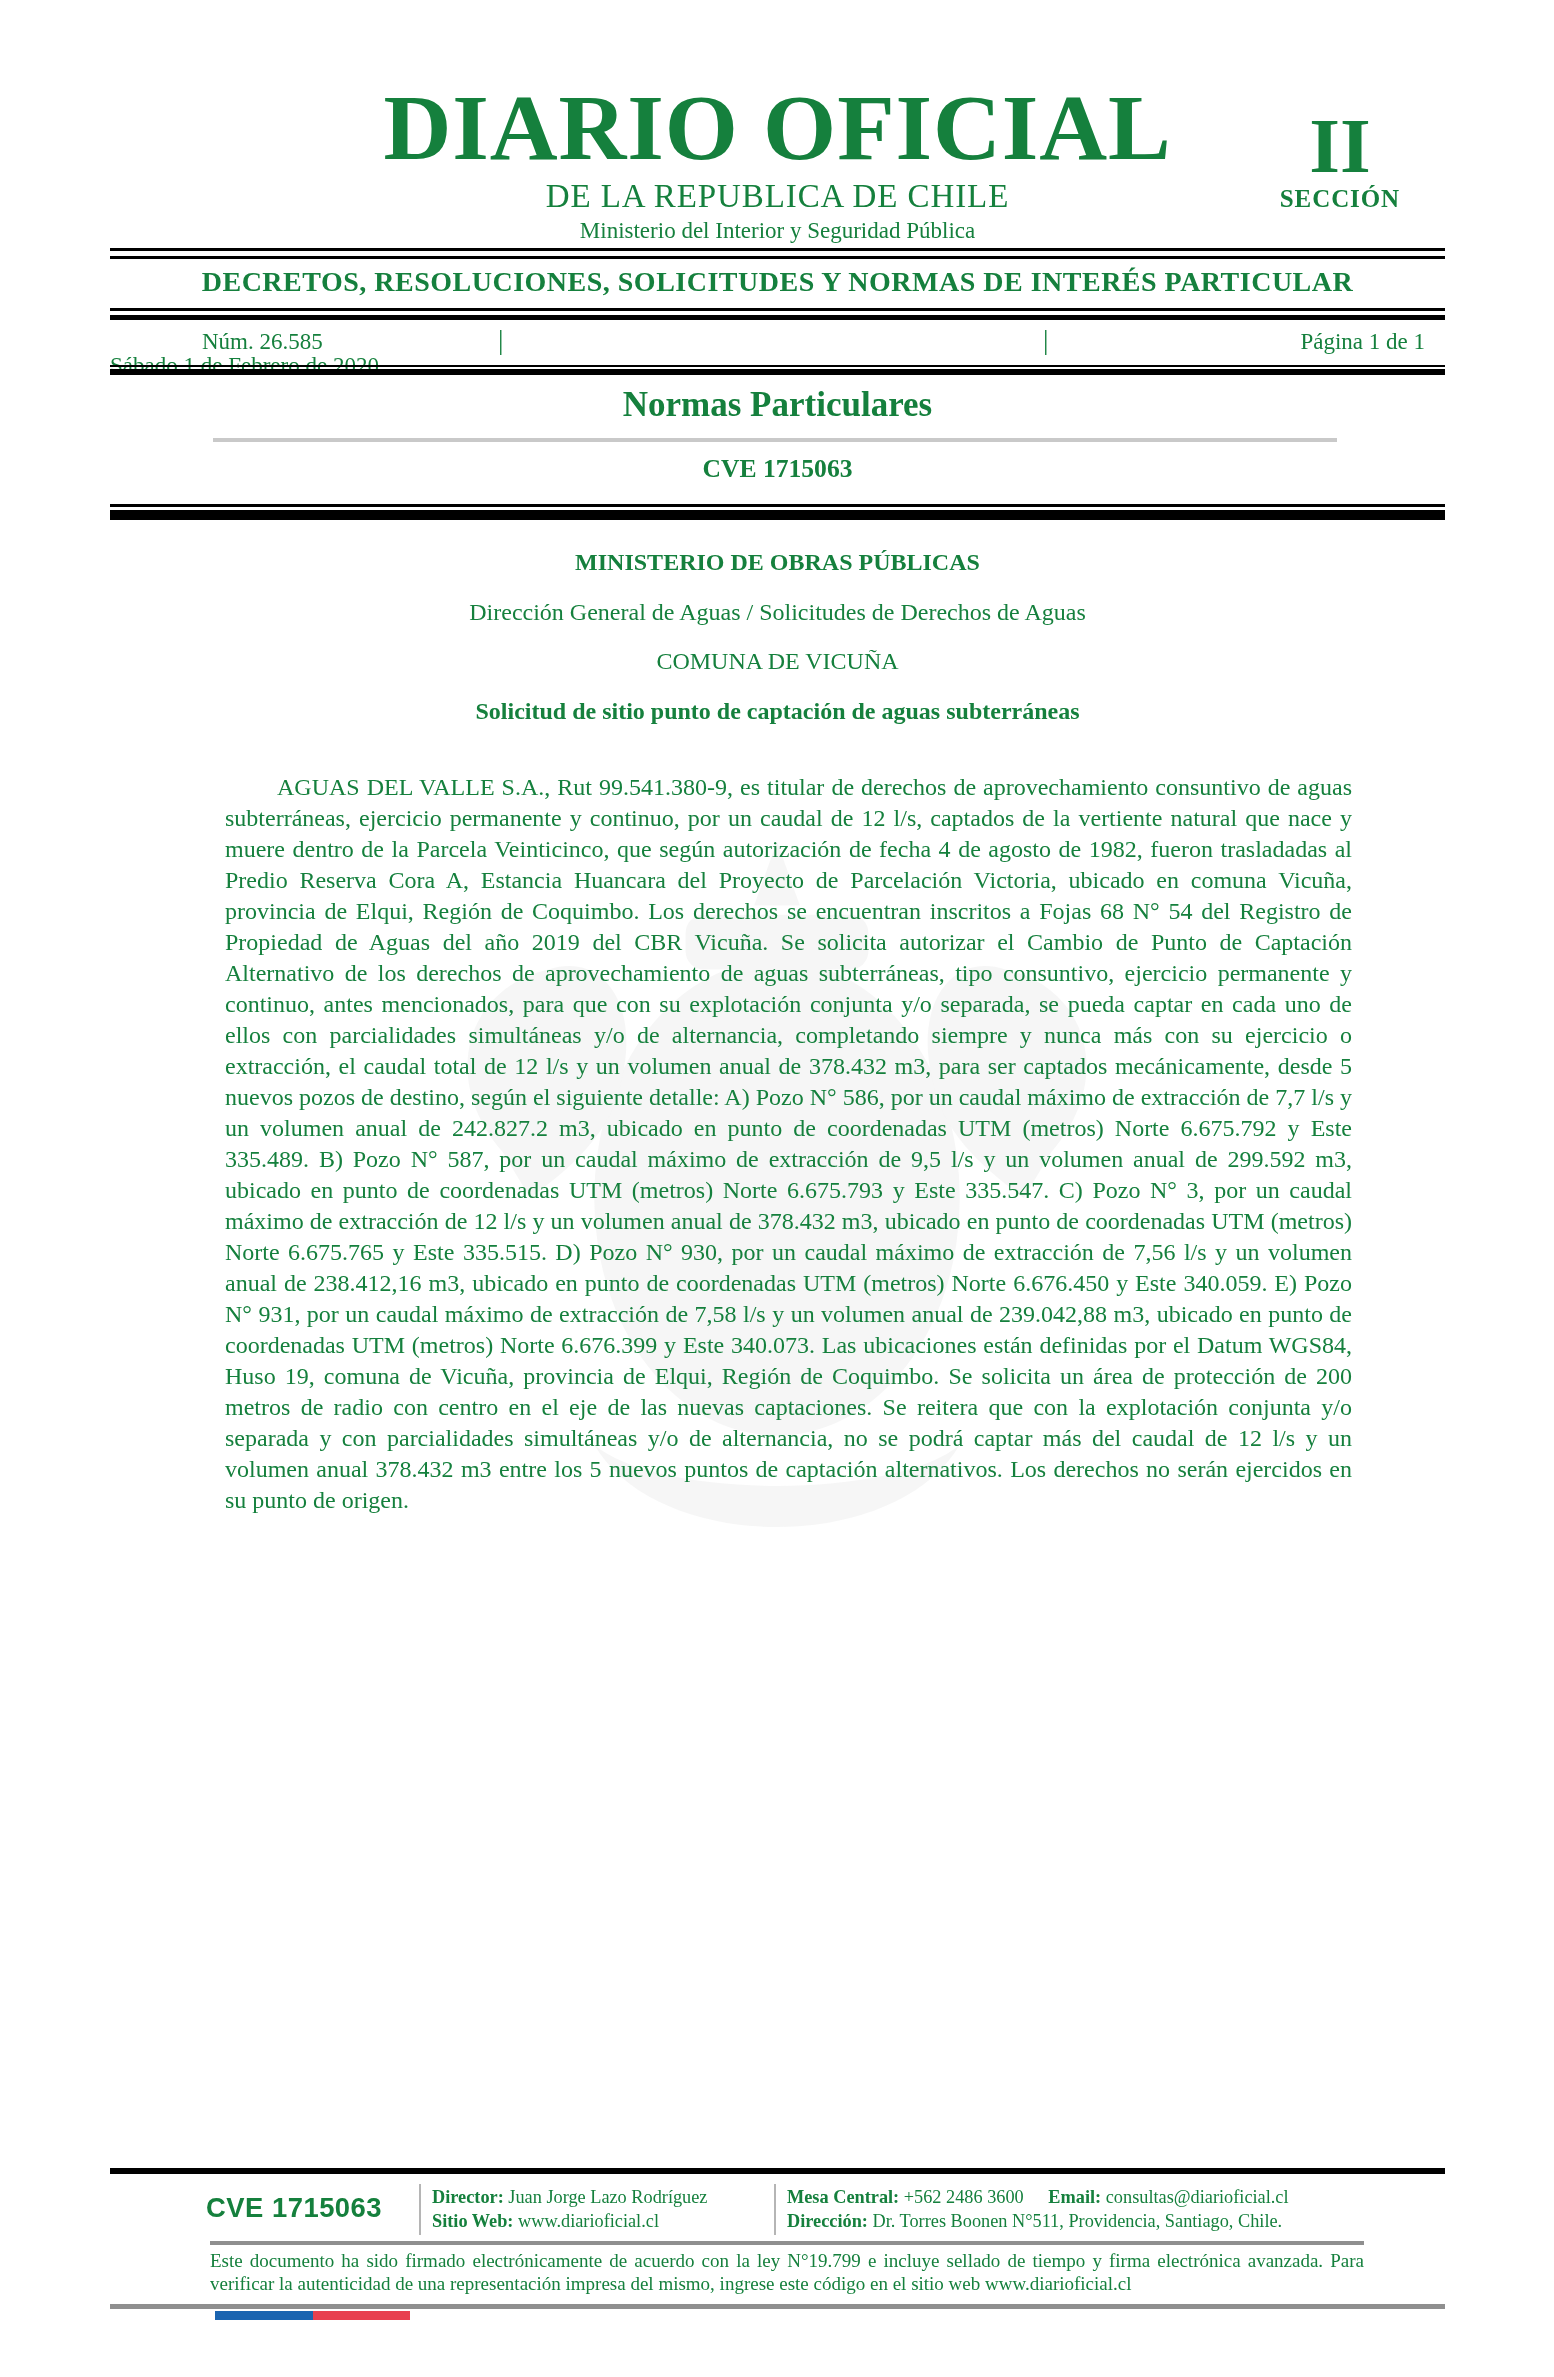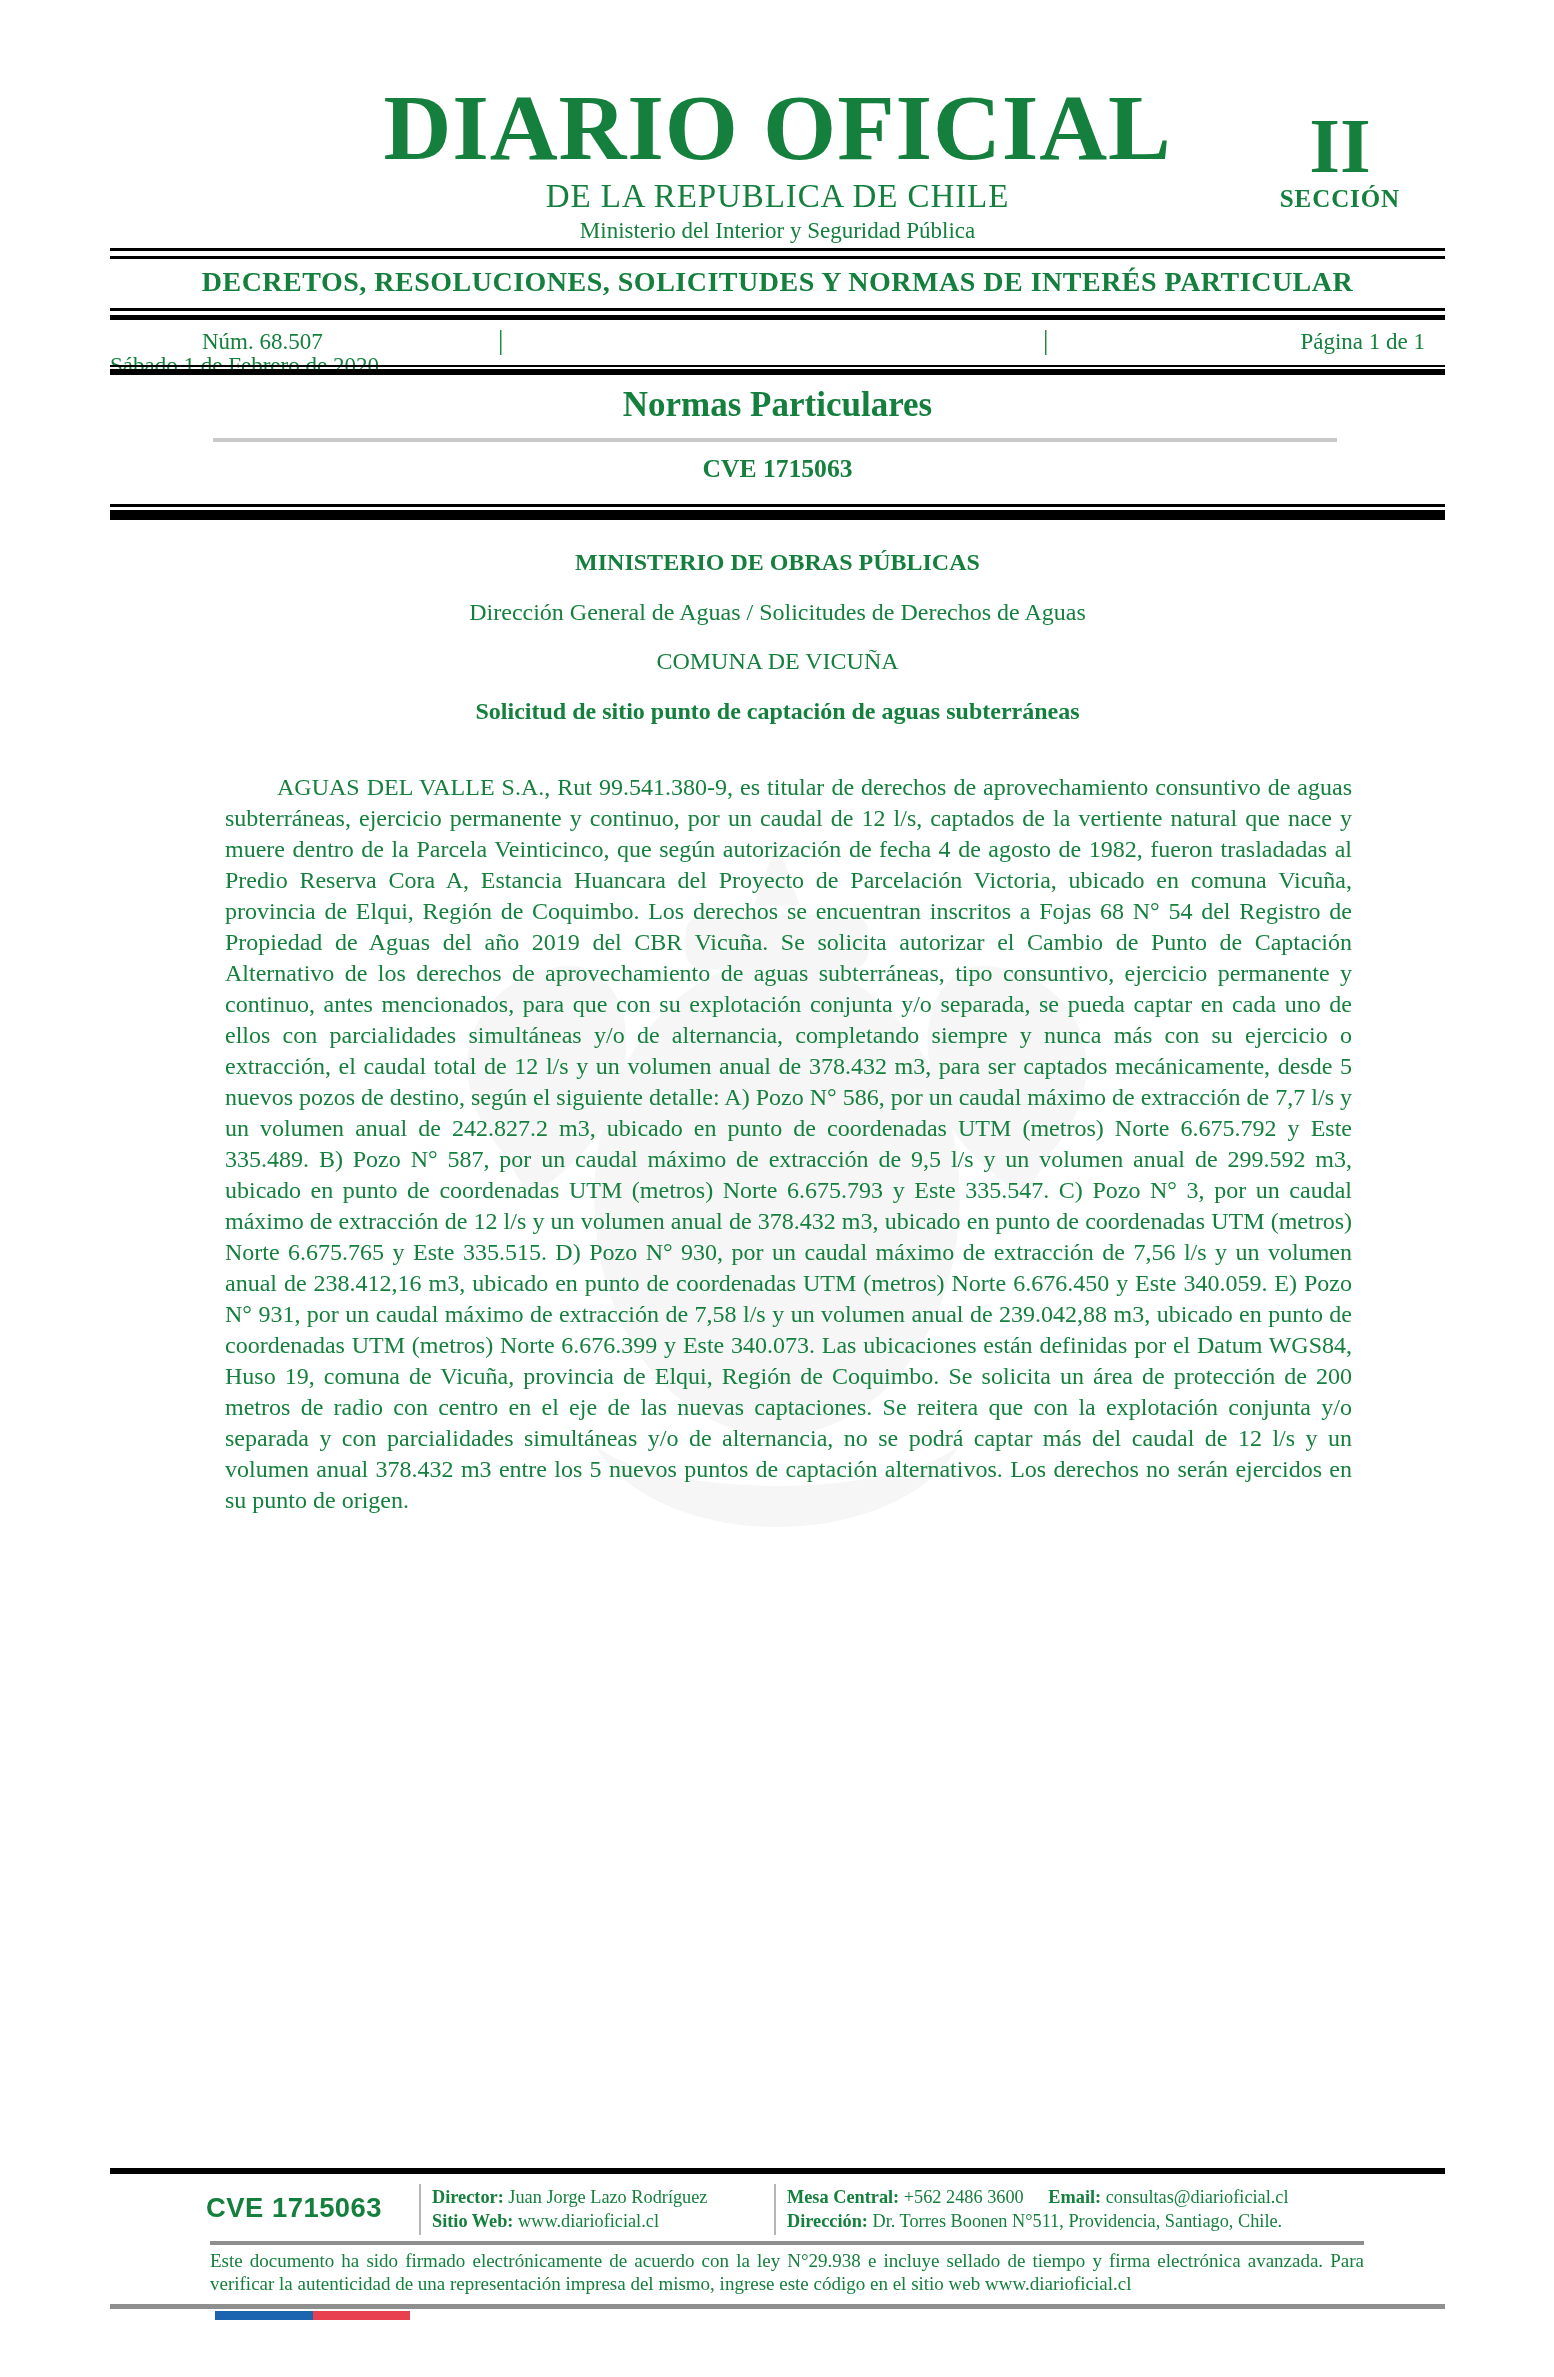--- a/index.html
+++ b/index.html
@@ -96,7 +96,7 @@
   <div class="rule" style="top:315px;height:4.6px;"></div>
 
   <div class="issue-row">
-    <span class="issue-num">Núm. 68.507</span>
+    <span class="issue-num">Núm. 26.585</span>
     <span class="issue-sep1">|</span>
     <span class="issue-date">Sábado 1 de Febrero de 2020</span>
     <span class="issue-sep2">|</span>

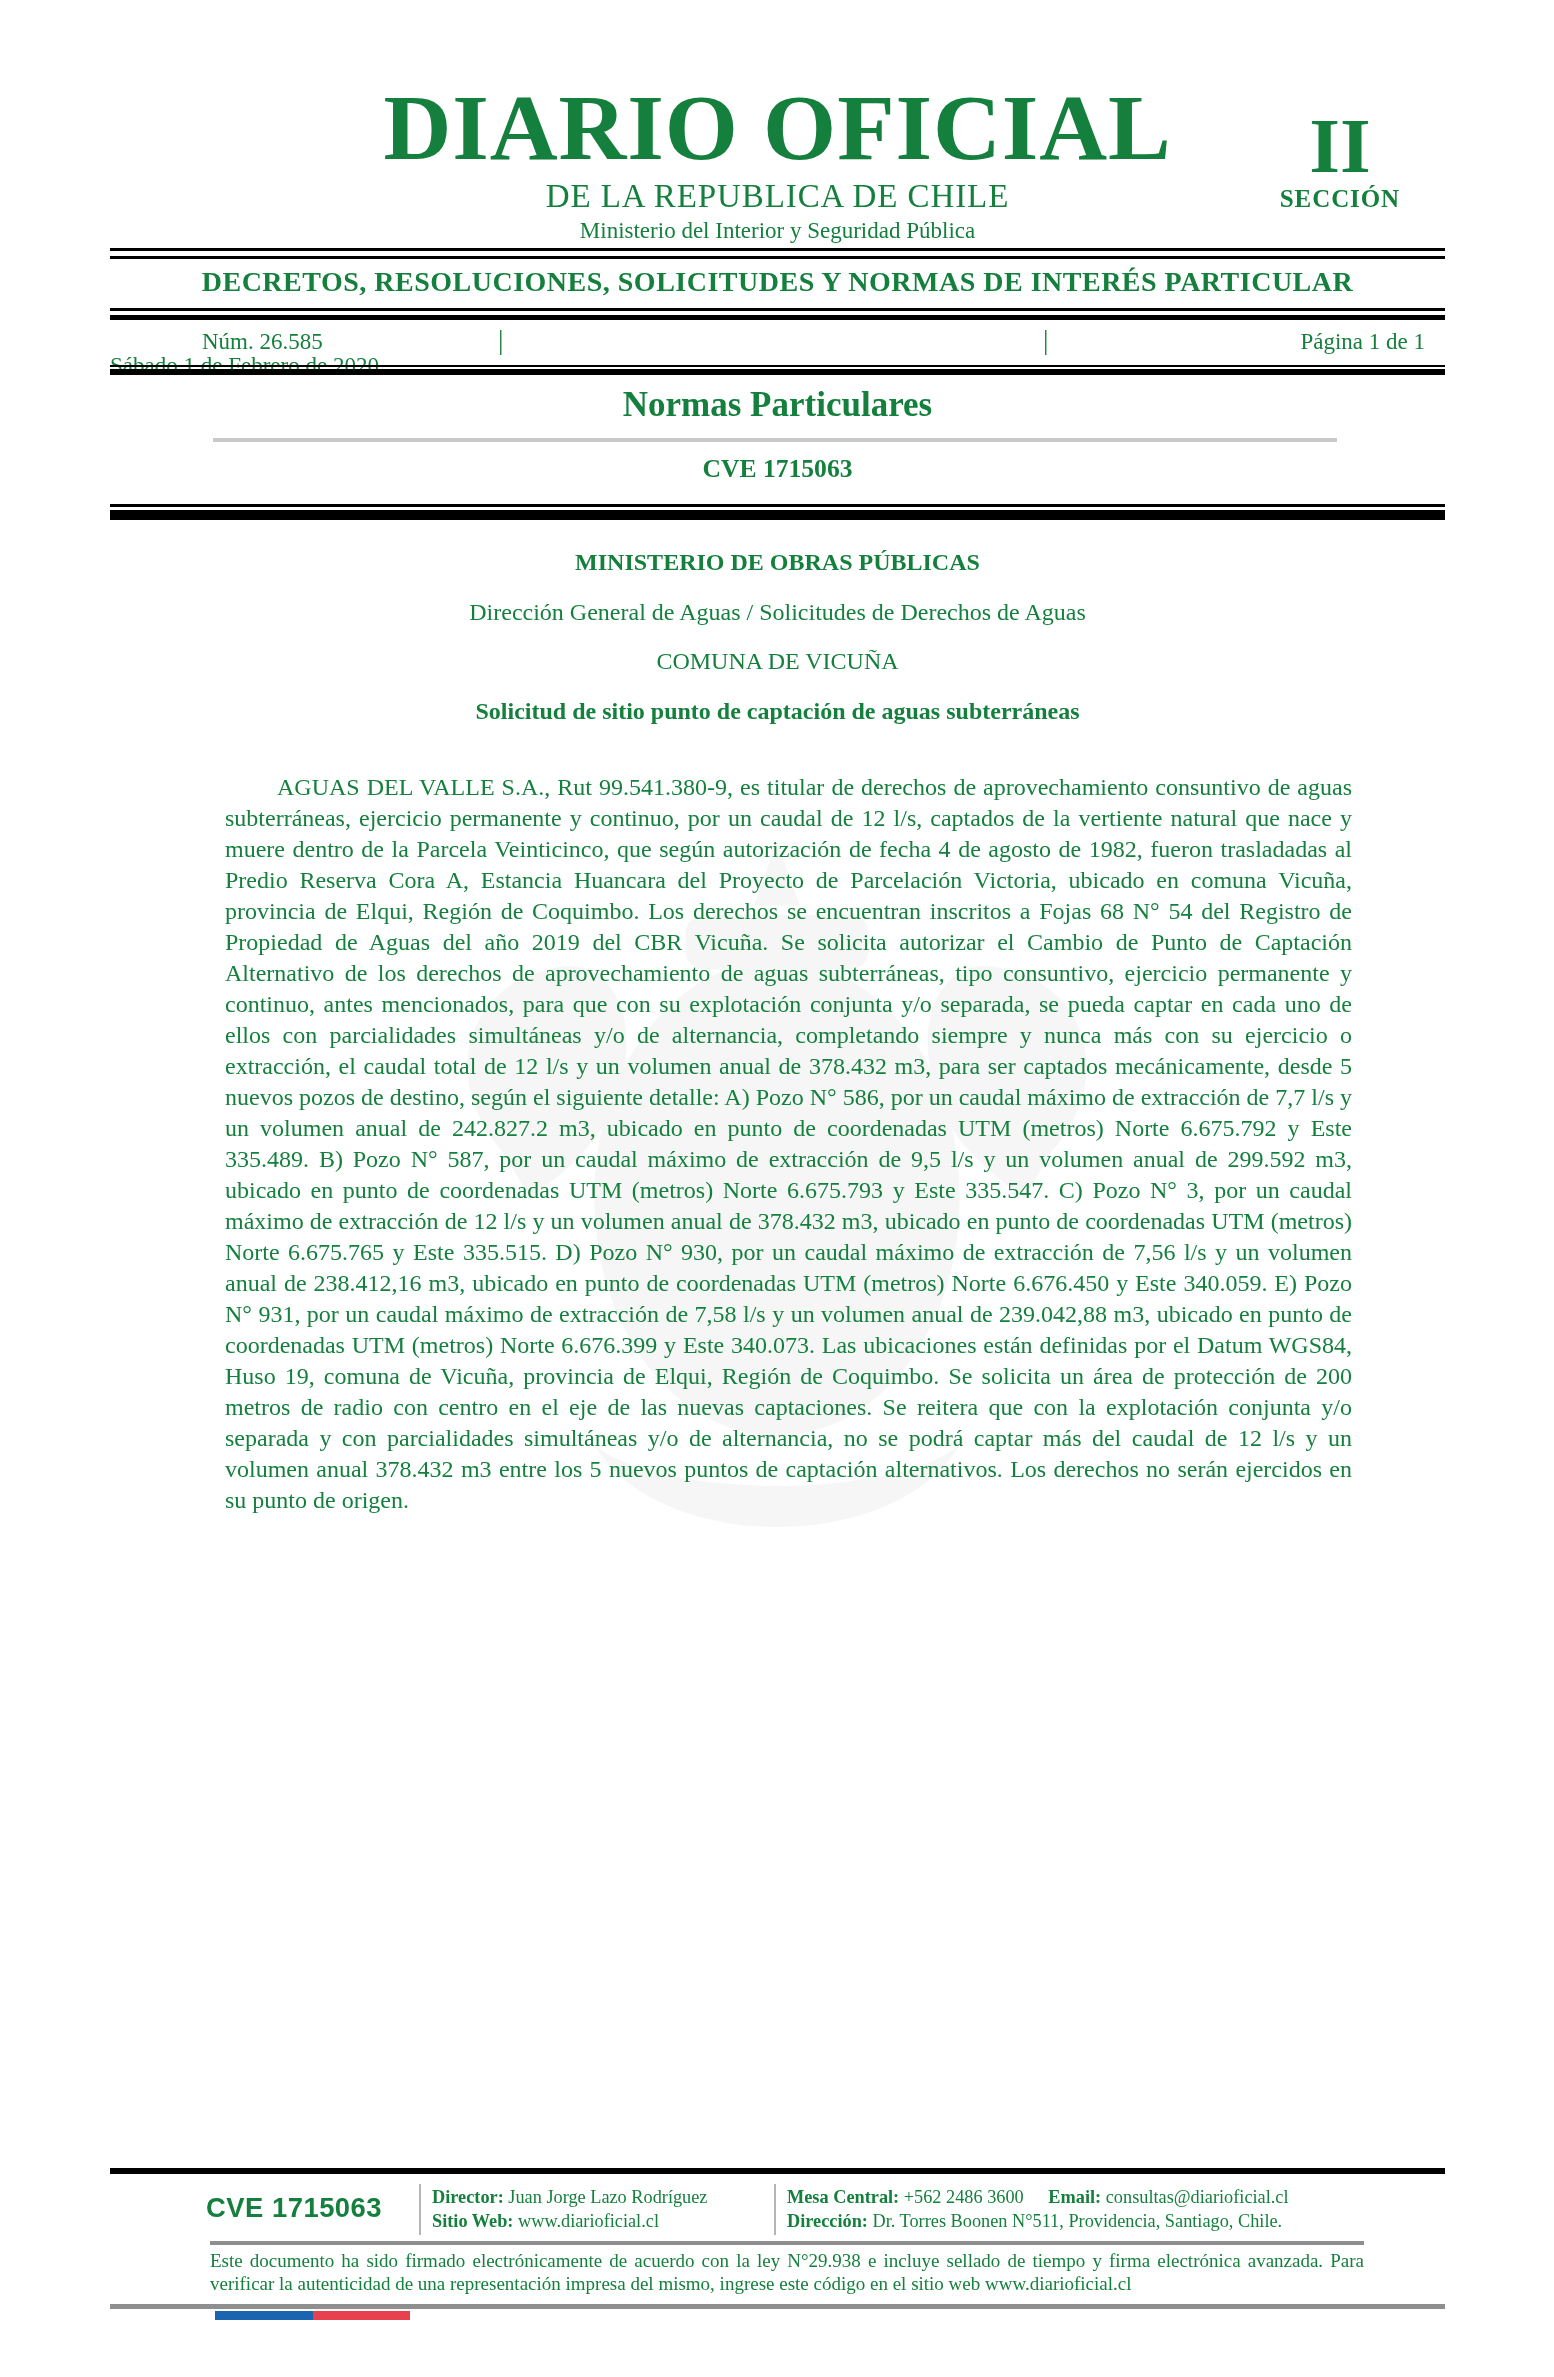--- a/index.html
+++ b/index.html
@@ -153,7 +153,7 @@
 
   <div class="rule mgray" style="top:2241px;left:210px;width:1154px;height:3.7px;"></div>
 
-  <p class="f-disclaimer">Este documento ha sido firmado electrónicamente de acuerdo con la ley N°29.938 e incluye sellado de tiempo y firma electrónica avanzada. Para verificar la autenticidad de una representación impresa del mismo, ingrese este código en el sitio web www.diarioficial.cl</p>
+  <p class="f-disclaimer">Este documento ha sido firmado electrónicamente de acuerdo con la ley N°19.799 e incluye sellado de tiempo y firma electrónica avanzada. Para verificar la autenticidad de una representación impresa del mismo, ingrese este código en el sitio web www.diarioficial.cl</p>
 
   <div class="rule mgray" style="top:2304px;height:4.6px;"></div>
 

